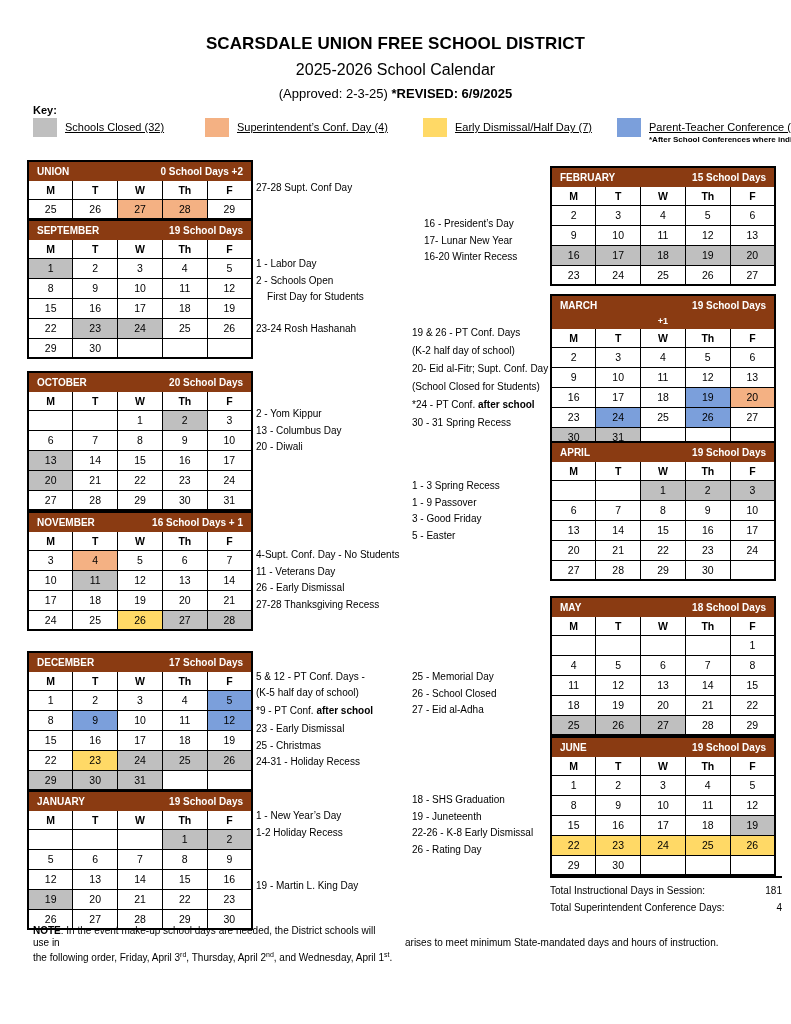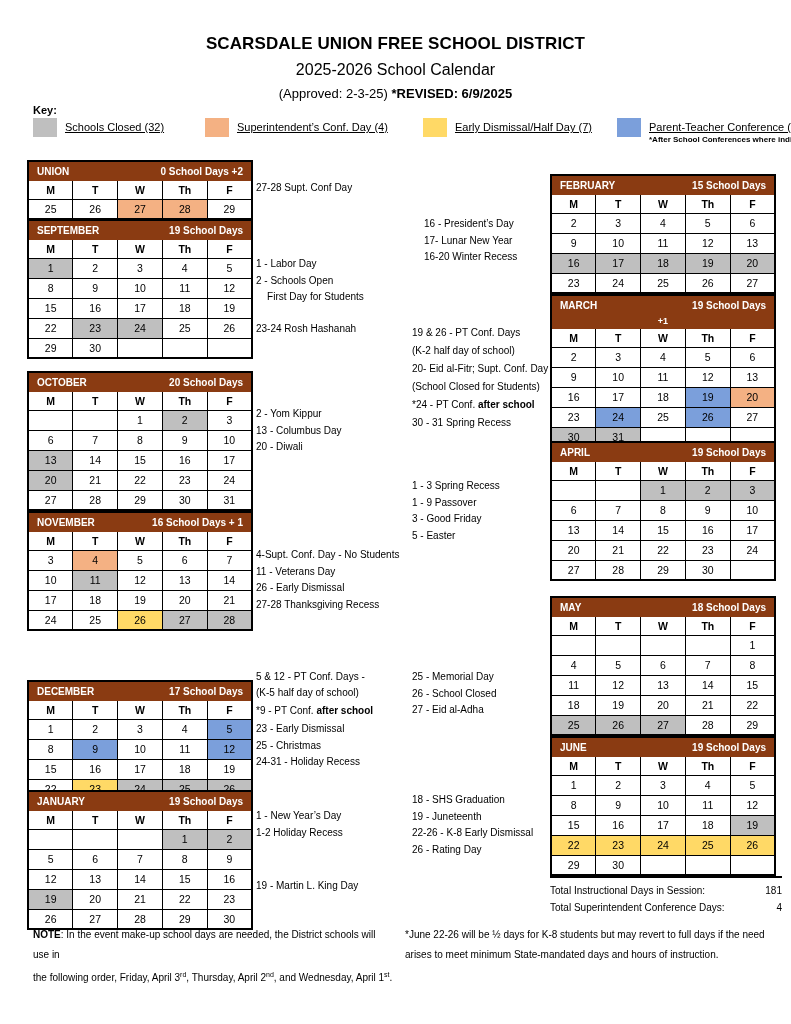--- a/index.html
+++ b/index.html
@@ -397,7 +397,7 @@
         </tr>
       </tbody>
     </table>
-    <table class="cal" style="left: 550px; top: 174px;">
+    <table class="cal" style="left: 550px; top: 166px;">
       <tbody>
         <tr>
           <td class="mhead" colspan="5">

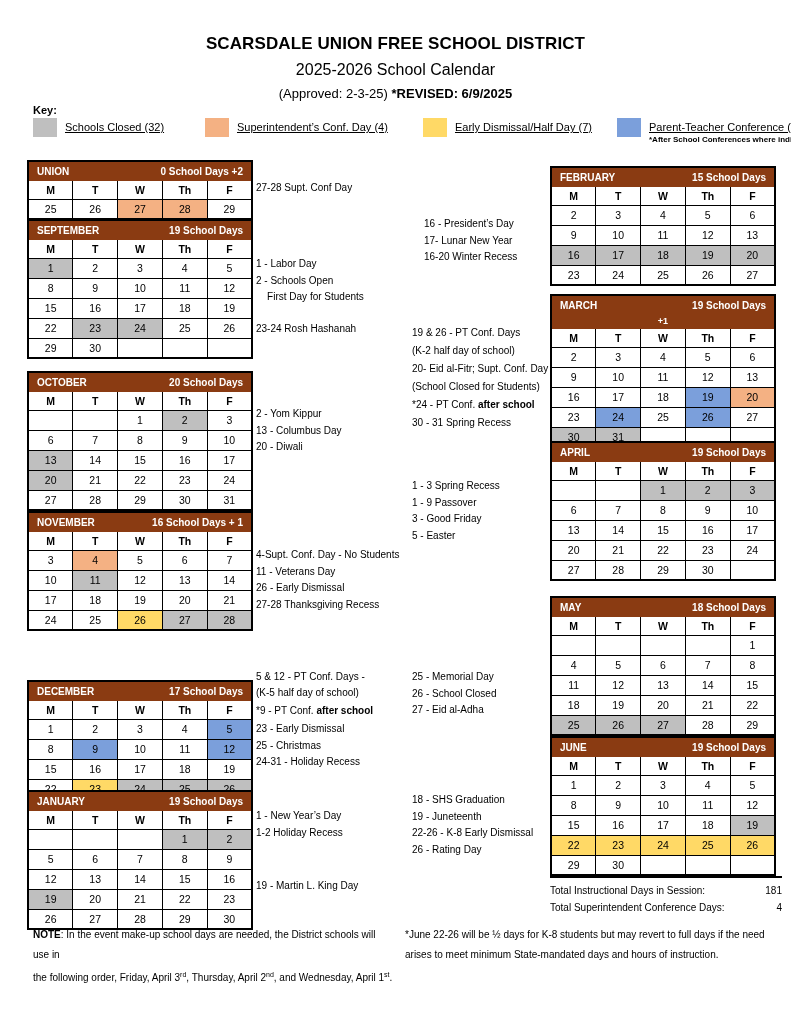--- a/index.html
+++ b/index.html
@@ -293,7 +293,7 @@
         </tr>
       </tbody>
     </table>
-    <table class="cal" style="left: 27px; top: 680px;">
+    <table class="cal" style="left: 27px; top: 651px;">
       <tbody>
         <tr>
           <td class="mhead" colspan="5">

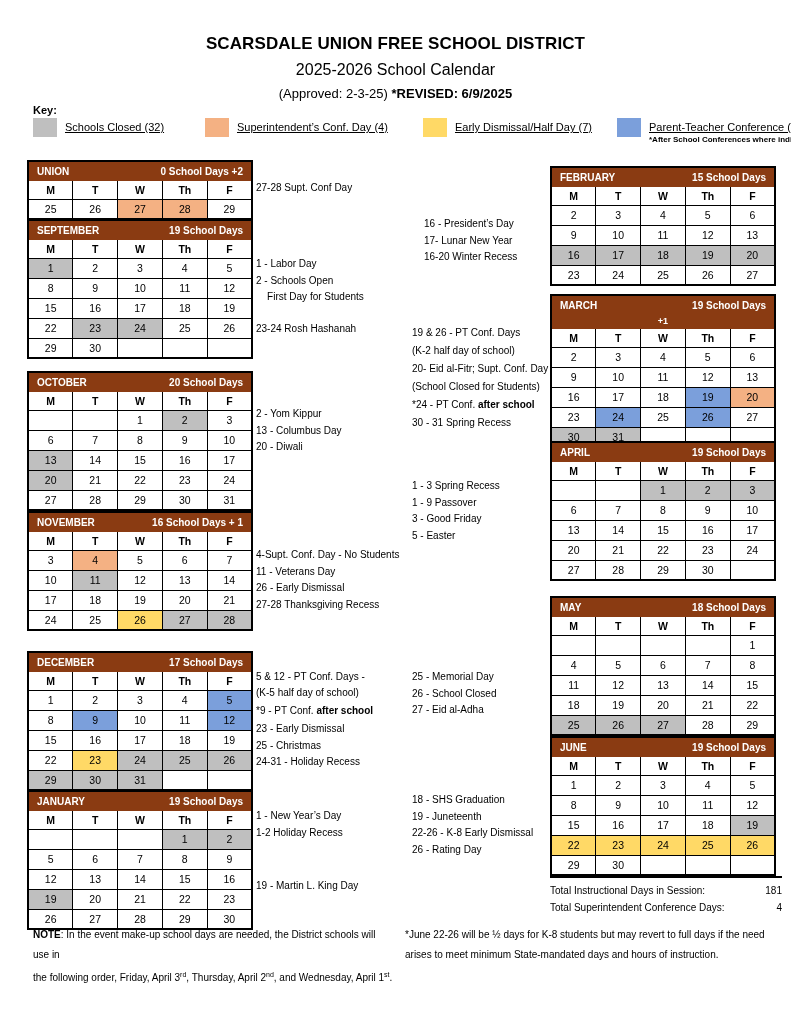--- a/index.html
+++ b/index.html
@@ -81,7 +81,7 @@
   .totals-row .tval { width: 26px; text-align: right; }
 
   
-  .footnote { position:absolute; font-size: 10px; line-height: 20px; }
+  .footnote { position:absolute; font-size: 10px; line-height: 12px; }
   .footnote b { font-weight: 700; }
   sup { font-size: 7px; vertical-align: super; }
 </style>

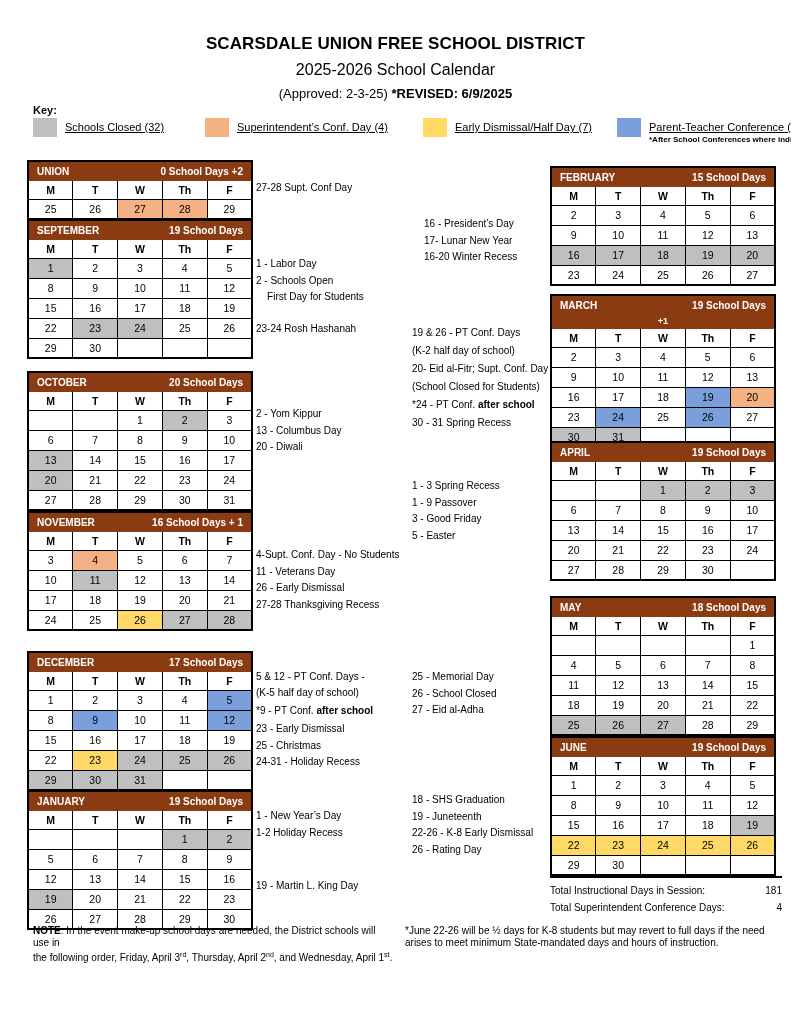--- a/index.html
+++ b/index.html
@@ -715,7 +715,7 @@
   <span>the following order, Friday, April 3</span><sup>rd</sup><span>, Thursday, April 2</span><sup>nd</sup><span>, and Wednesday, April 1</span><sup>st</sup><span>.</span>
 </div>
 <div class="footnote" style="left:405px; top:925px; width:370px;">
-  <span>*June 22-26 will be ½ days for K-8 students but may revert to full days if the need</span><br>
+  <br>
   <span>arises to meet minimum State-mandated days and hours of instruction.</span>
 </div>
 

